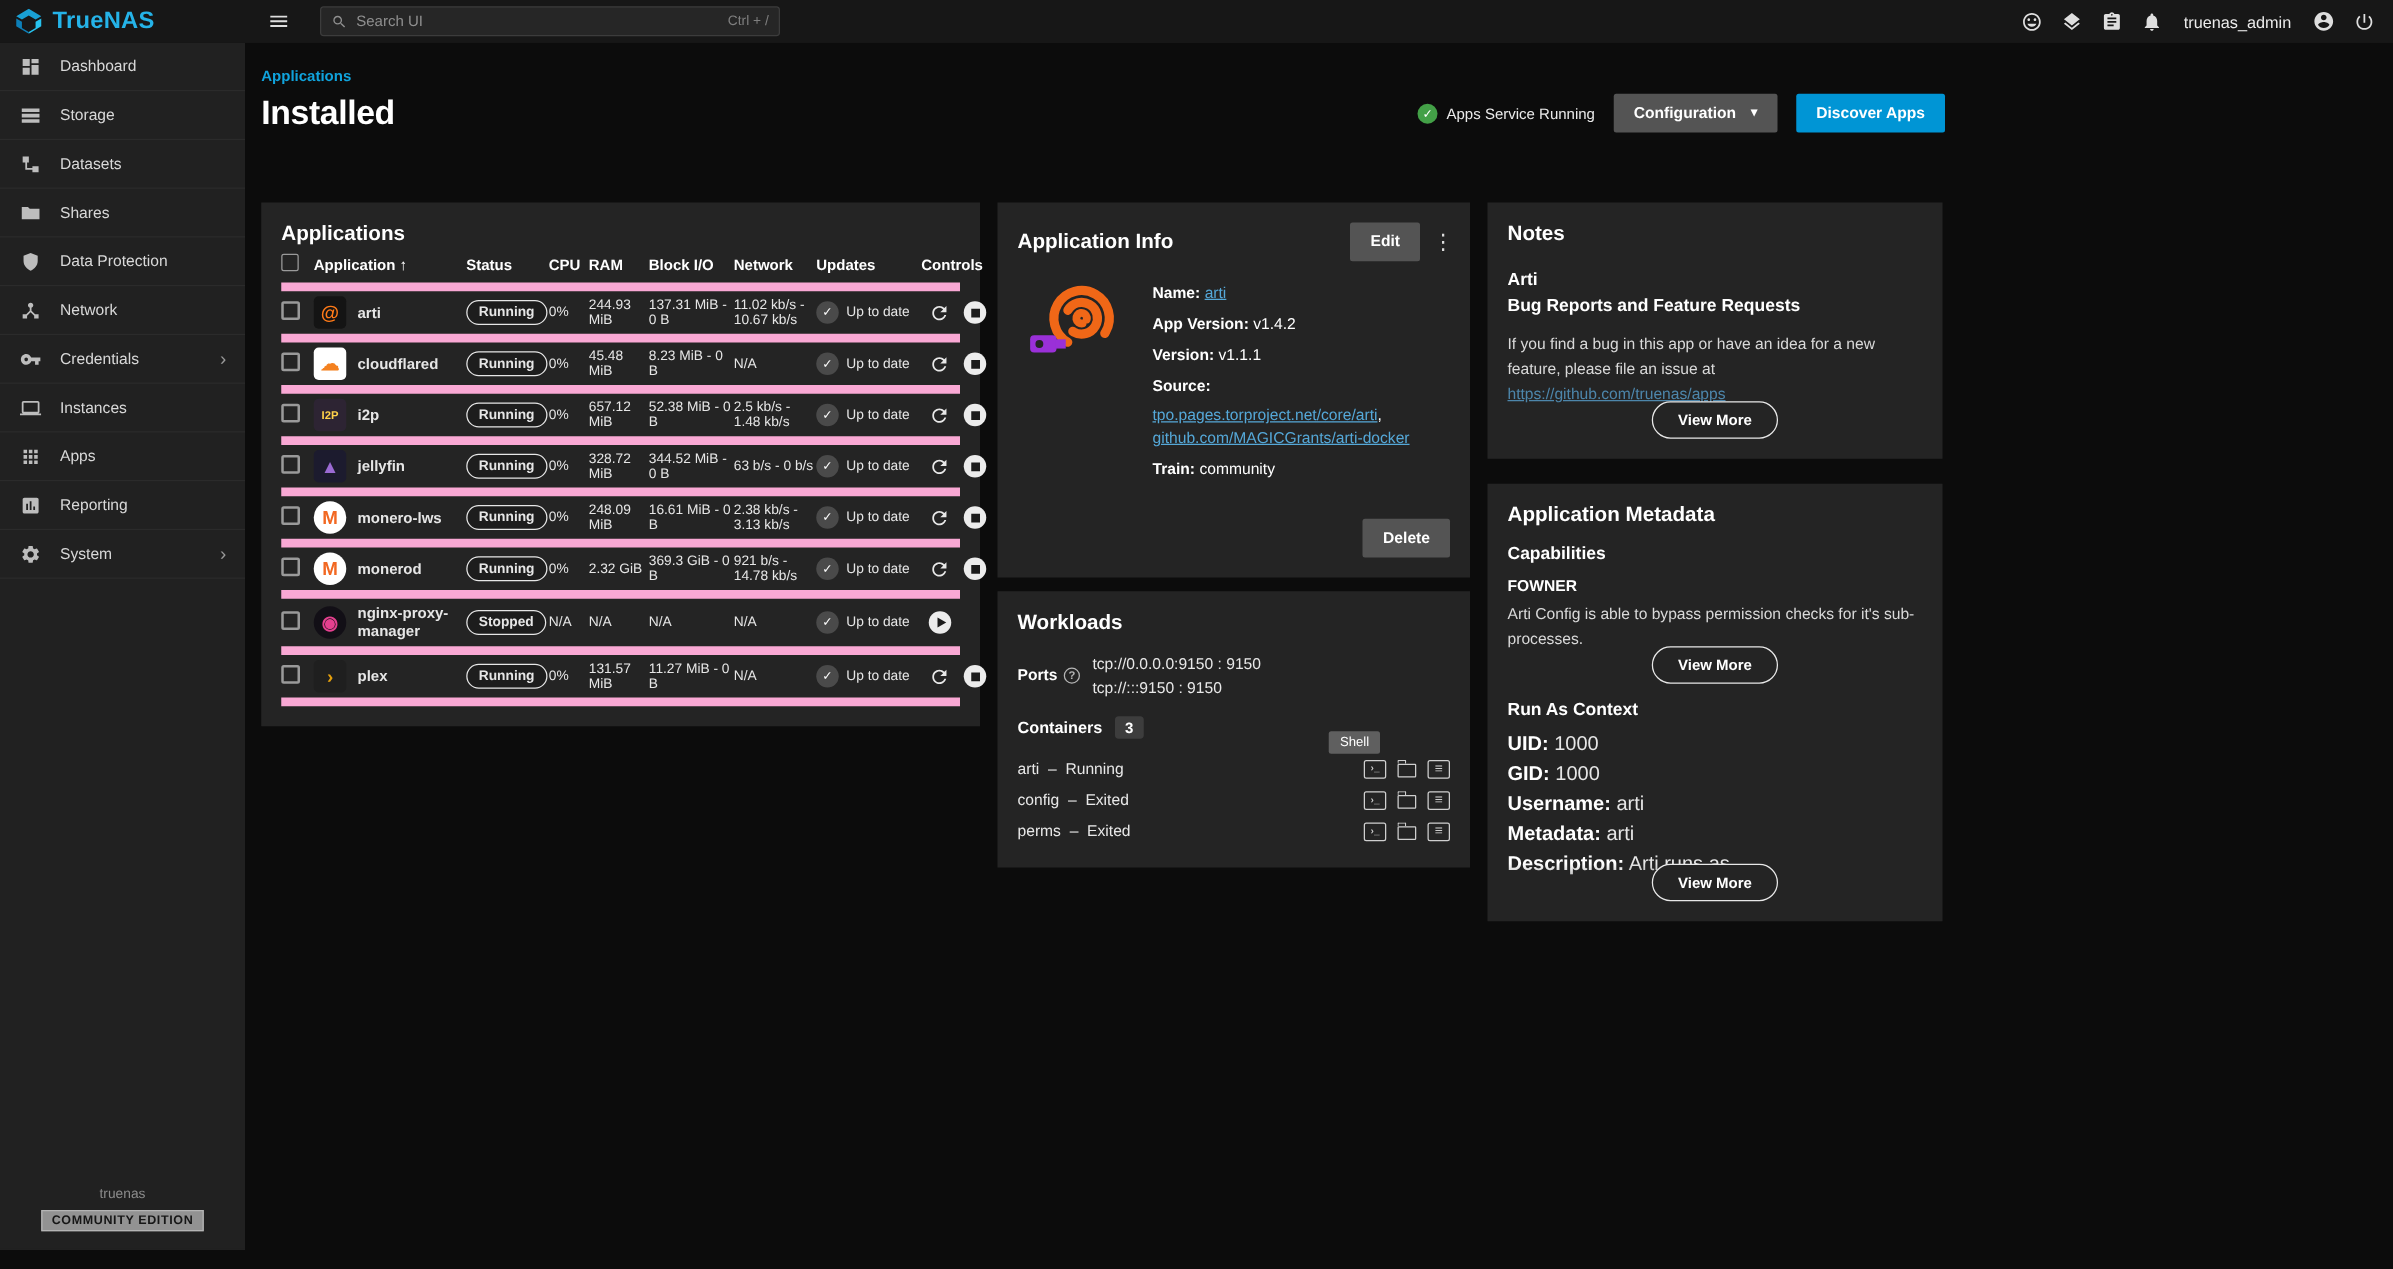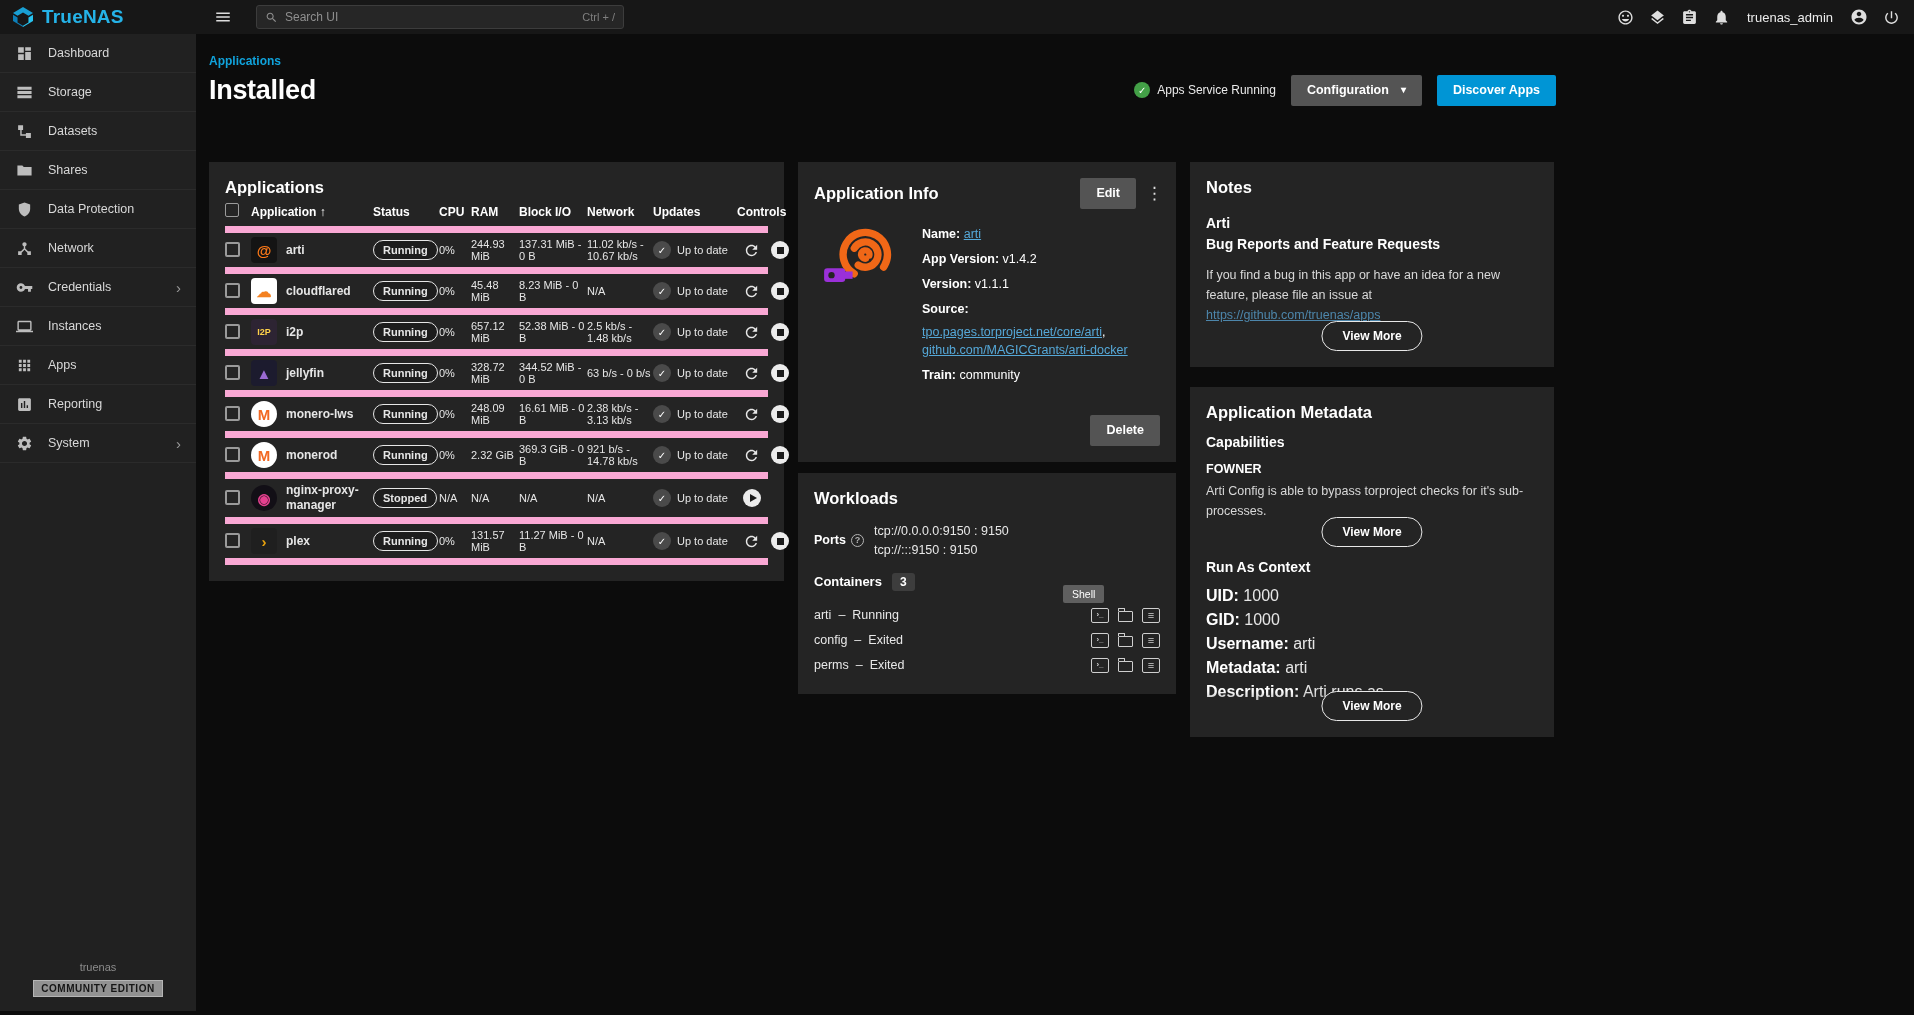--- a/index.html
+++ b/index.html
@@ -23,7 +23,7 @@
   .username{font-size:13px;color:#ececec;margin:0 2px}
 
   
-  .sidebar{position:fixed;top:34px;left:0;bottom:4px;width:196px;background:#212121;display:flex;flex-direction:column;z-index:10}
+  .sidebar{position:fixed;top:34px;left:0;bottom:16px;width:196px;background:#212121;display:flex;flex-direction:column;z-index:10}
   .nav-item{height:39px;display:flex;align-items:center;gap:15px;padding:0 15px;border-bottom:1px solid #2b2b2b;
     color:#d8d8d8;cursor:pointer;position:relative;flex:none}
   .nav-icon{color:#bdbdbd;display:flex;width:18px;justify-content:center}

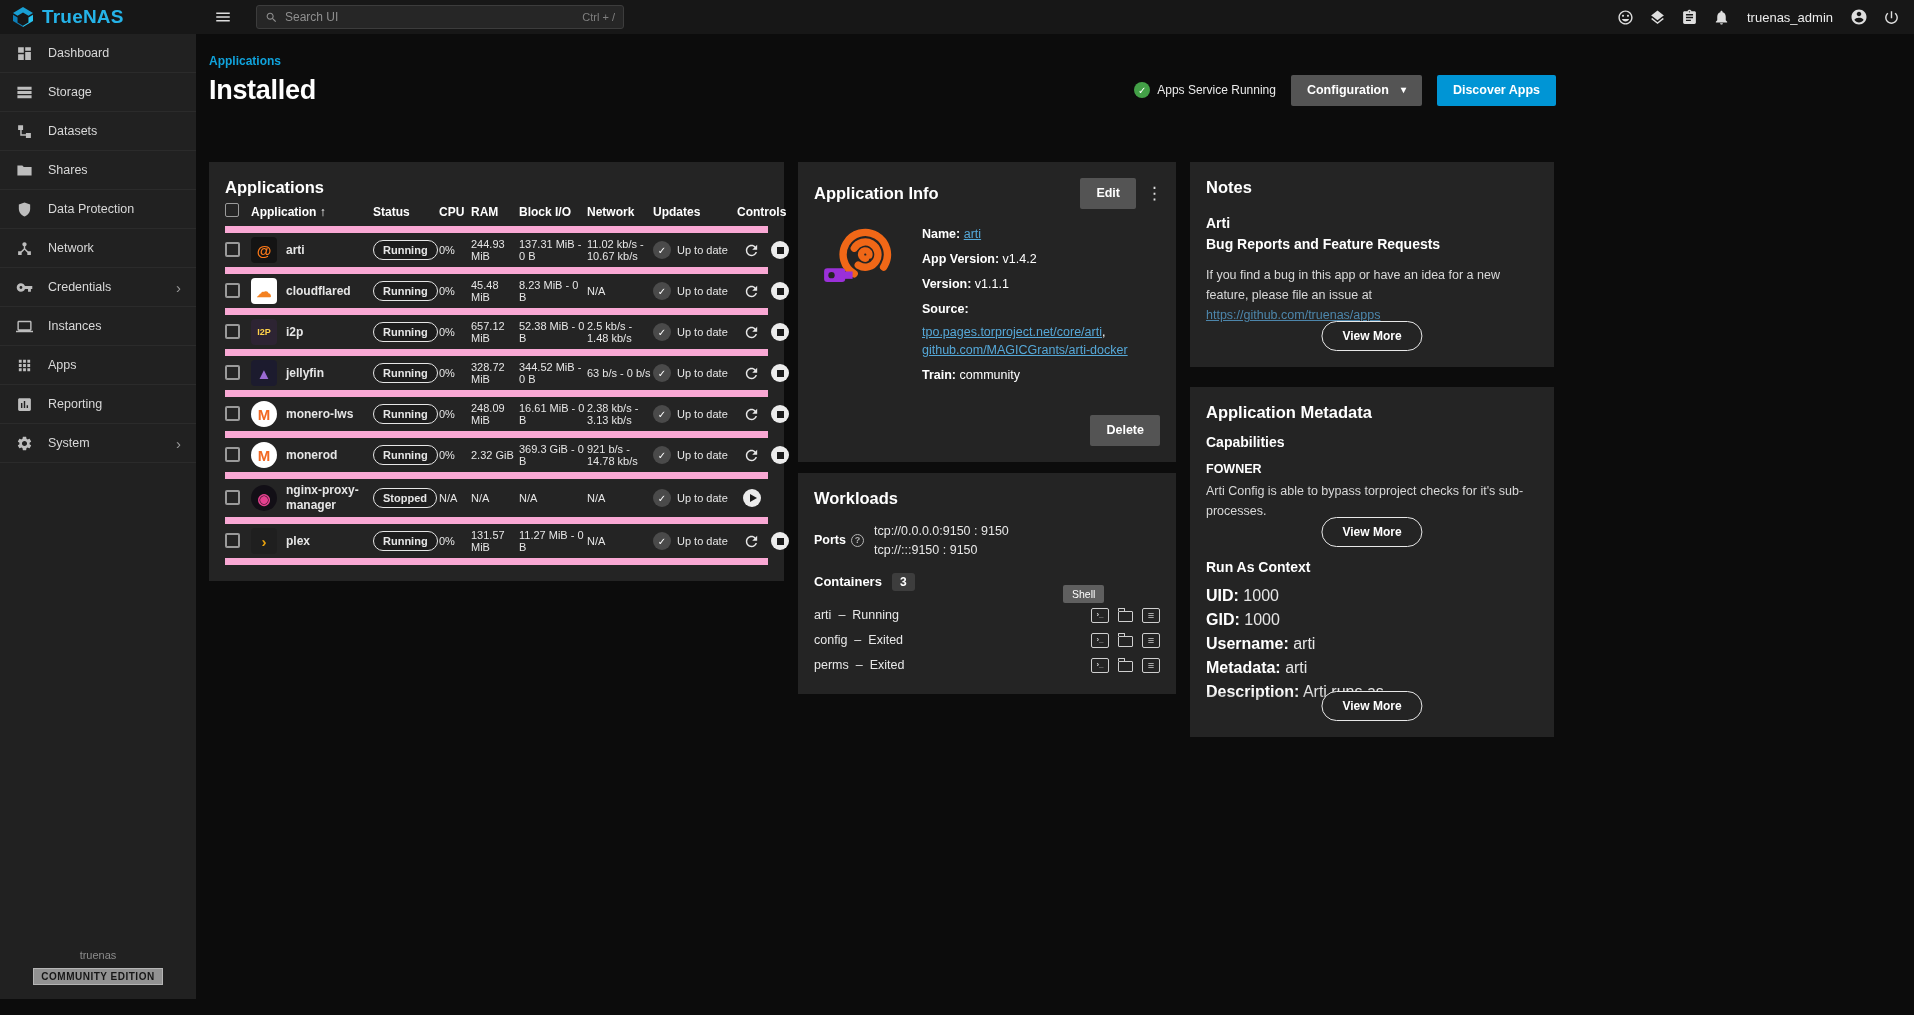--- a/index.html
+++ b/index.html
@@ -39,7 +39,7 @@
   .main{position:absolute;left:196px;top:34px;right:0;bottom:0;padding:20px 0 0 13px;overflow:hidden}
   .content{width:1347px}
   .breadcrumb{color:#10a3dc;font-size:12px;font-weight:bold;cursor:pointer}
-  .page-head{display:flex;align-items:flex-start;margin-top:7px}
+  .page-head{display:flex;align-items:flex-end;margin-top:7px}
   .page-title{font-size:27px;font-weight:bold;letter-spacing:-.3px}
   .head-actions{margin-left:auto;display:flex;align-items:center;gap:15px}
   .service-status{display:flex;align-items:center;gap:7px;font-size:12px;color:#eaeaea}

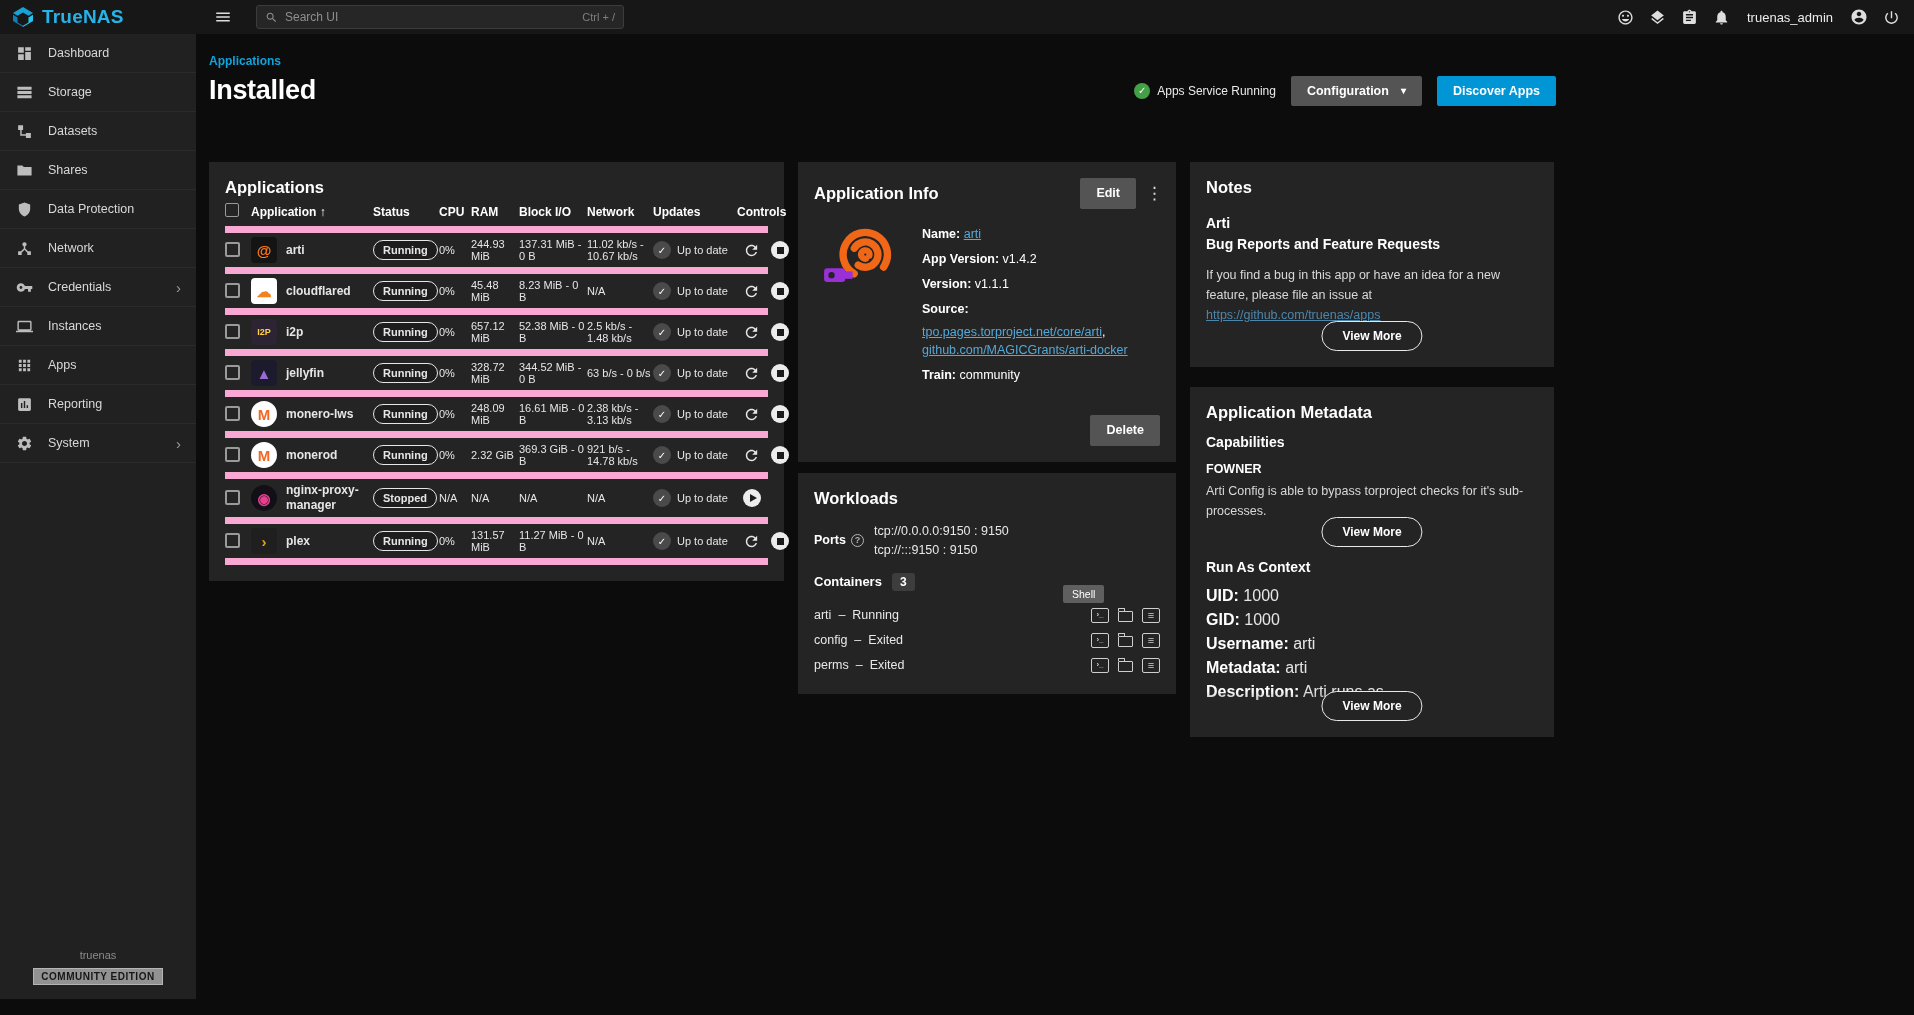--- a/index.html
+++ b/index.html
@@ -687,7 +687,7 @@
         <div class="meta-section-title">Capabilities</div>
         <div class="cap-name">FOWNER</div>
         <div class="fade-wrap">
-          <div class="body-text">Arti Config is able to bypass torproject checks for it's sub-processes.</div>
+          <div class="body-text">Arti Config is able to bypass permission checks for it's sub-processes.</div>
           <button class="view-more">View More</button>
         </div>
         <div class="meta-section-title">Run As Context</div>

